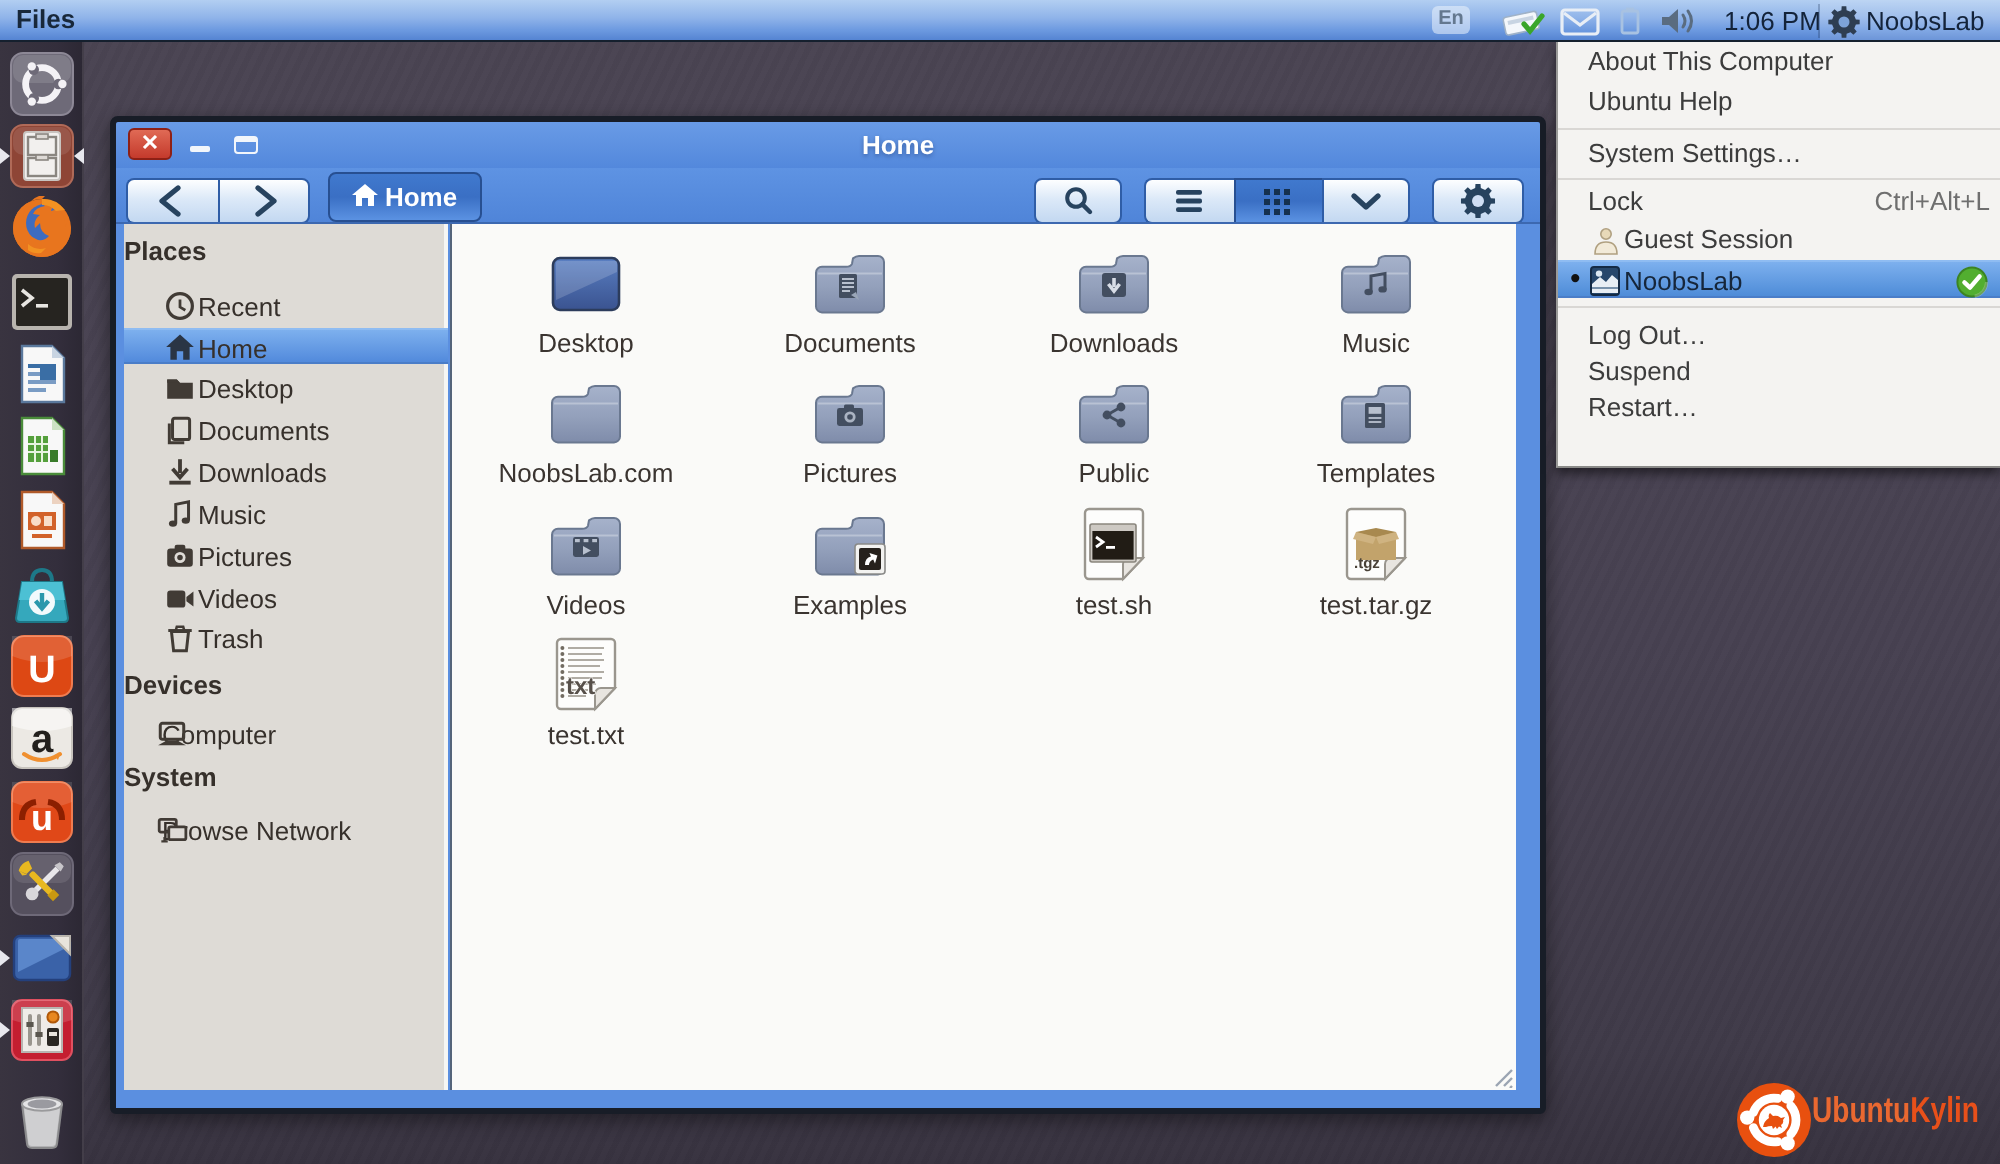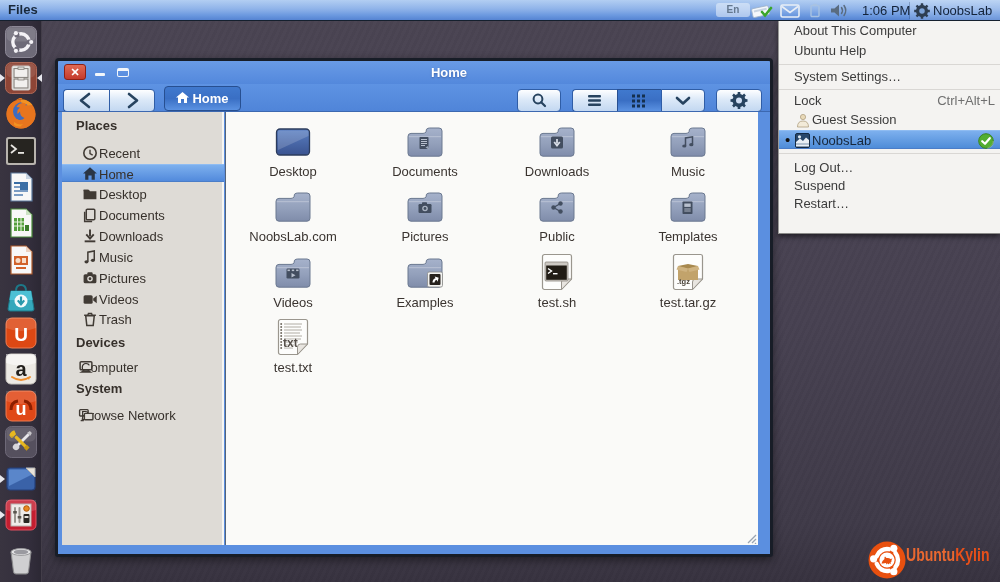--- a/index.html
+++ b/index.html
@@ -16,7 +16,7 @@
 #panel .clock{position:absolute;left:862px;top:3px;font-size:13px;color:#13233a}
 #panel .user{position:absolute;left:933px;top:3px;font-size:13px;color:#13233a}
 #panel .sep{position:absolute;left:909px;top:2px;width:1px;height:17px;background:rgba(20,40,70,.25)}
-#en{position:absolute;left:716px;top:3px;width:34px;height:14px;border-radius:3px;
+#en{position:absolute;left:716px;top:3px;width:19px;height:14px;border-radius:3px;
 background:rgba(235,243,252,.55);color:#64788f;font-size:10px;font-weight:bold;
 text-align:center;line-height:14px}
 

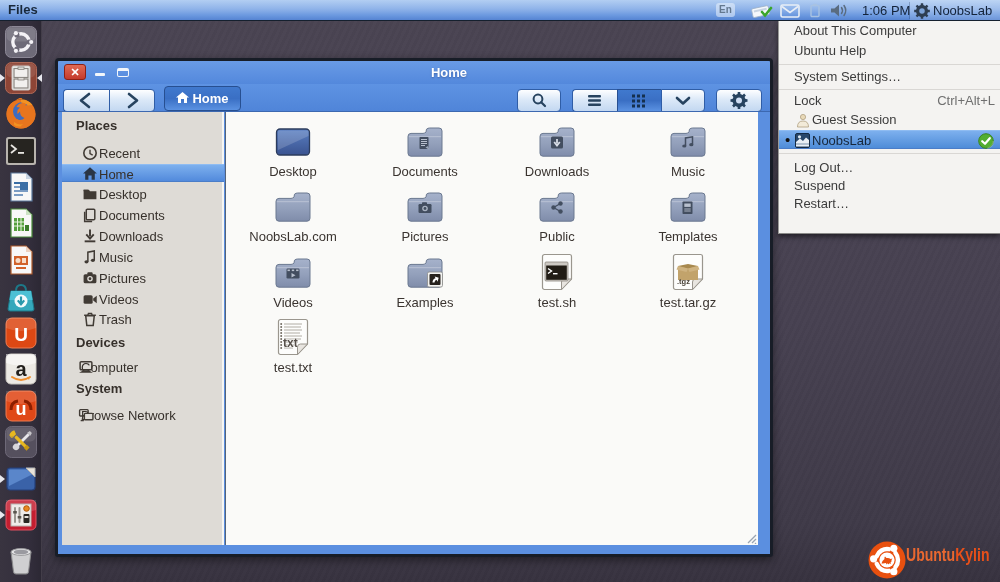--- a/index.html
+++ b/index.html
@@ -53,7 +53,7 @@
 .srow{position:absolute;left:0;width:163px;height:21px;font-size:13px;color:#36302b;
 line-height:21px;white-space:nowrap}
 .srow .ic{position:absolute;top:2px;width:16px;height:16px}
-.shead{font-weight:bold;padding-left:14px}
+.shead{font-weight:bold;}
 .sitem{padding-left:37px}
 .sitem .ic{left:20px}
 .sitem2{padding-left:19px}

